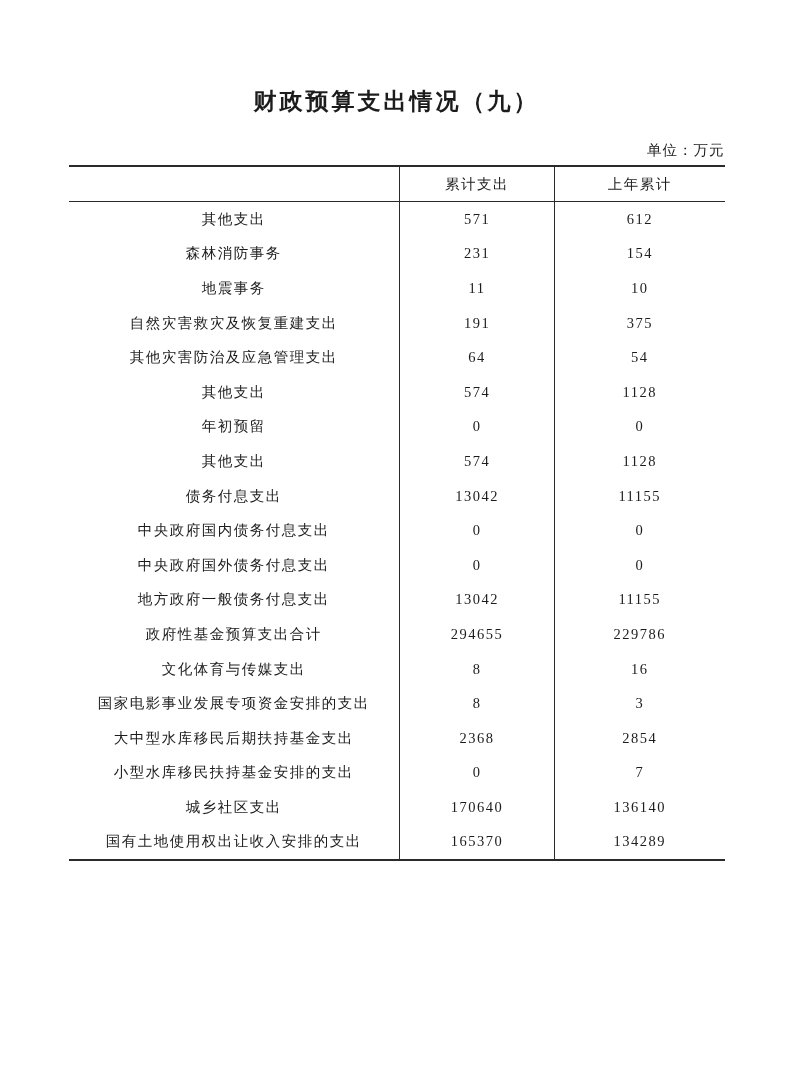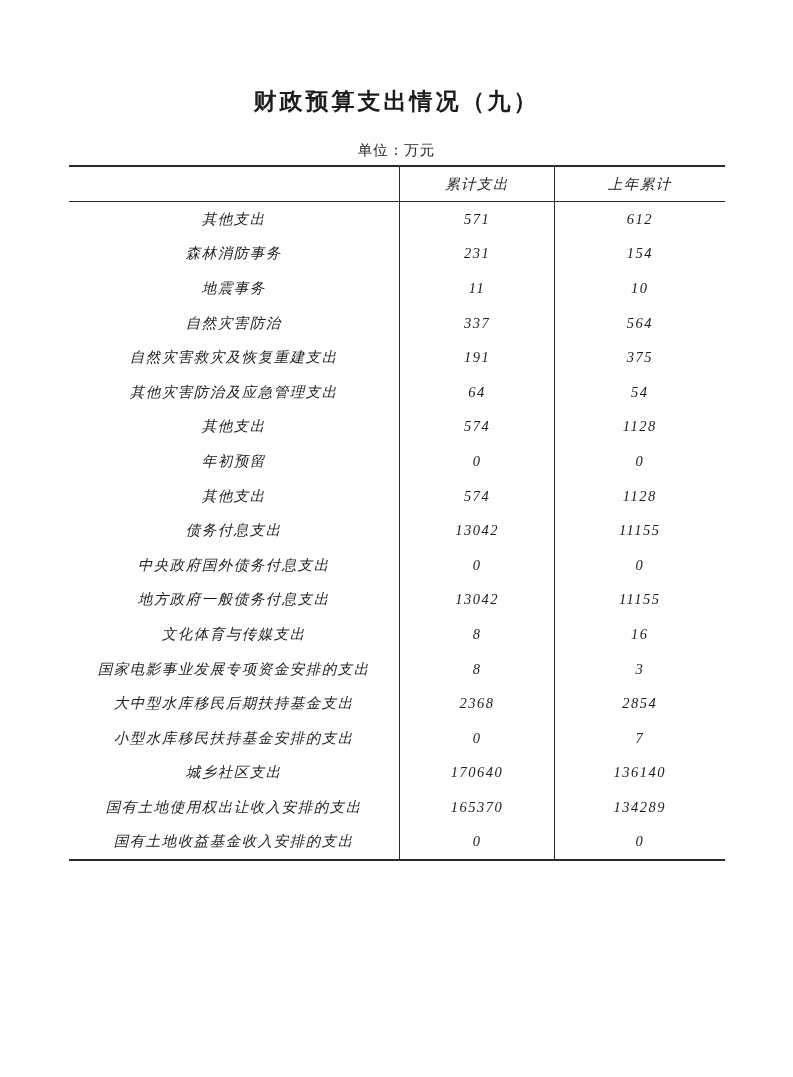--- a/index.html
+++ b/index.html
@@ -31,7 +31,7 @@
   .unit-row {
     width: 656px;
     margin: 24px auto 5px auto;
-    text-align: center;
+    text-align: right;
     font-size: 14.5px;
     letter-spacing: 1px;
   }

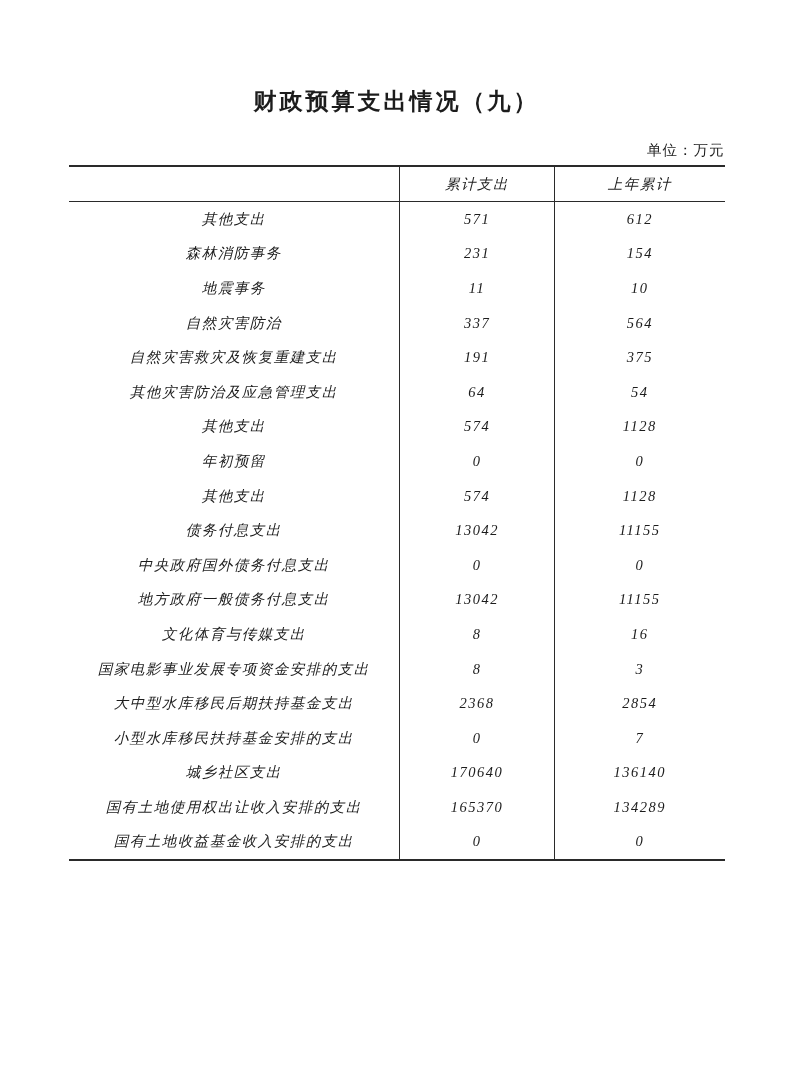--- a/index.html
+++ b/index.html
@@ -42,7 +42,6 @@
     table-layout: fixed;
     border-top: 2.5px solid #2a2a2a;
     border-bottom: 2.5px solid #2a2a2a;
-    font-style: italic;
   }
   .budget th, .budget td {
     font-weight: normal;

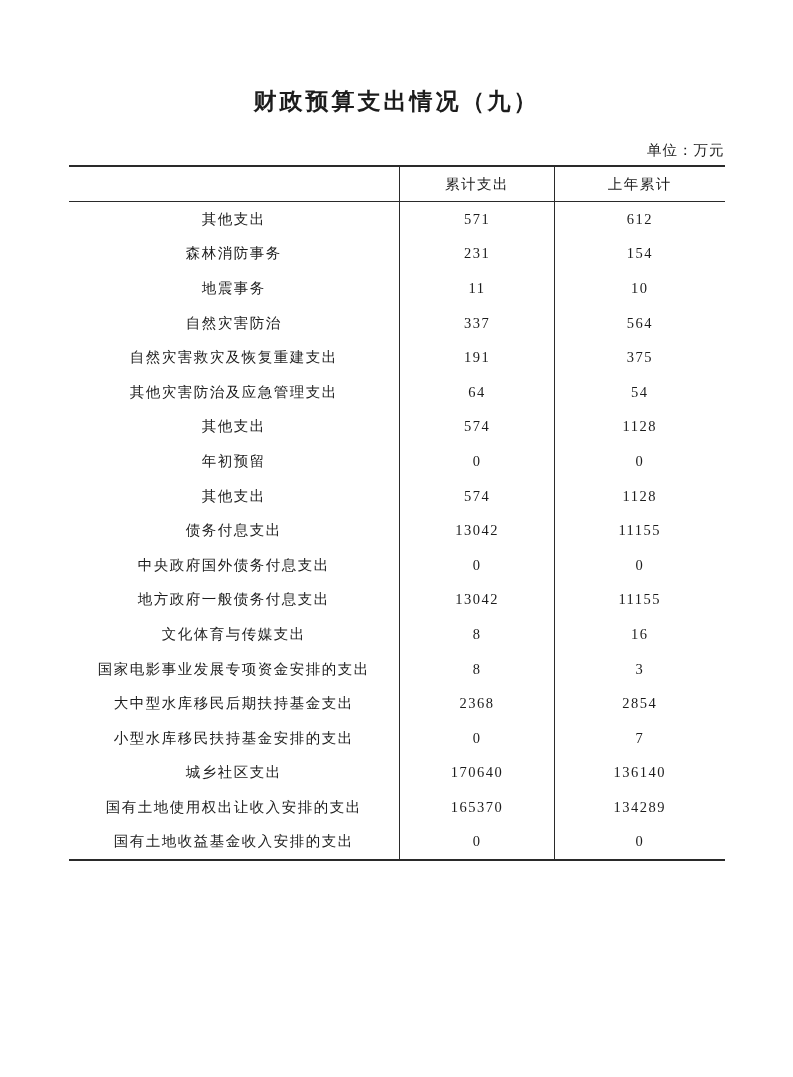--- a/index.html
+++ b/index.html
@@ -105,11 +105,6 @@
     <td class="num">10</td>
   </tr>
 
-  <tr>
-    <td class="vline-r">自然灾害防治</td>
-    <td class="vline-r num">337</td>
-    <td class="num">564</td>
-  </tr>
 
   <tr>
     <td class="vline-r">自然灾害救灾及恢复重建支出</td>

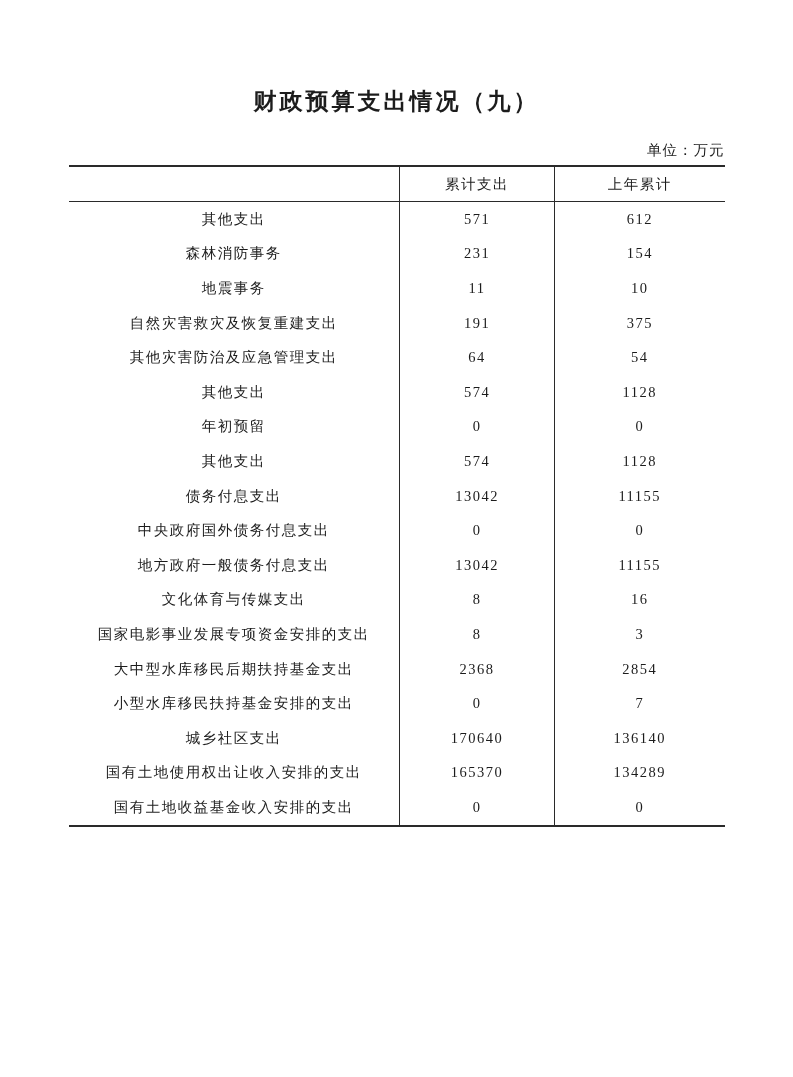--- a/index.html
+++ b/index.html
@@ -142,6 +142,11 @@
     <td class="num">11155</td>
   </tr>
 
+  <tr>
+    <td class="vline-r">中央政府国内债务付息支出</td>
+    <td class="vline-r num">0</td>
+    <td class="num">0</td>
+  </tr>
 
   <tr>
     <td class="vline-r">中央政府国外债务付息支出</td>

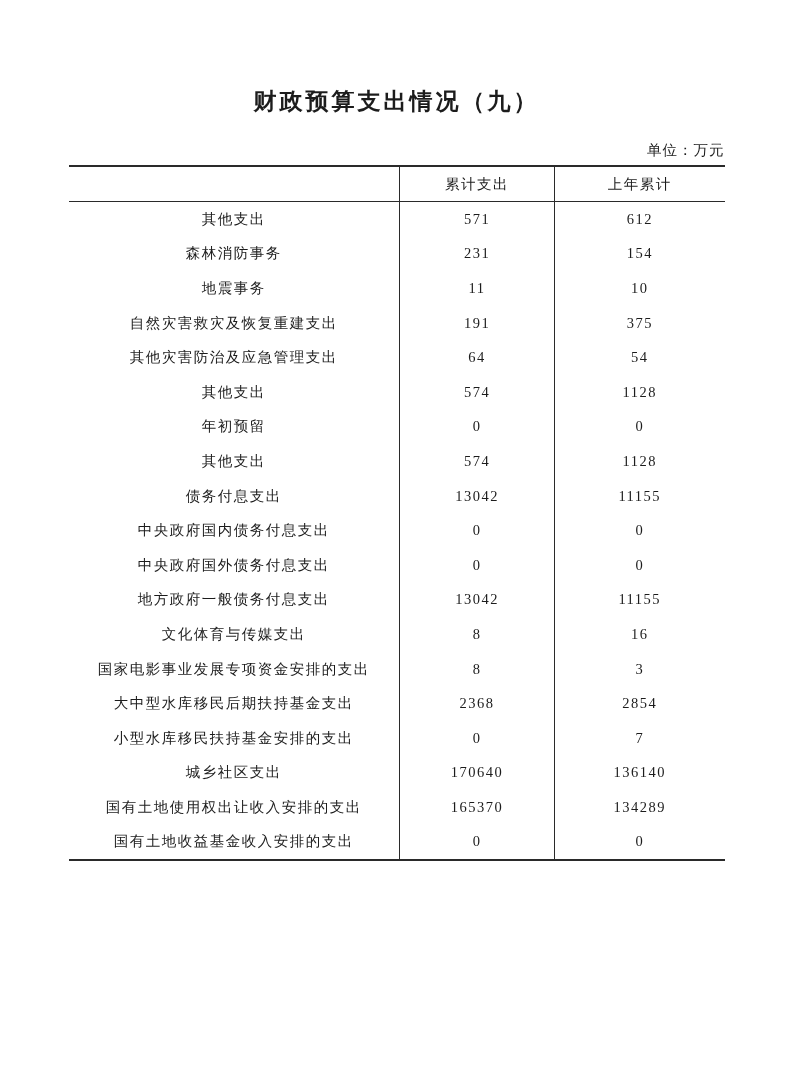--- a/index.html
+++ b/index.html
@@ -160,6 +160,11 @@
     <td class="num">11155</td>
   </tr>
 
+  <tr>
+    <td class="vline-r">政府性基金预算支出合计</td>
+    <td class="vline-r num">294655</td>
+    <td class="num">229786</td>
+  </tr>
 
   <tr>
     <td class="vline-r">文化体育与传媒支出</td>

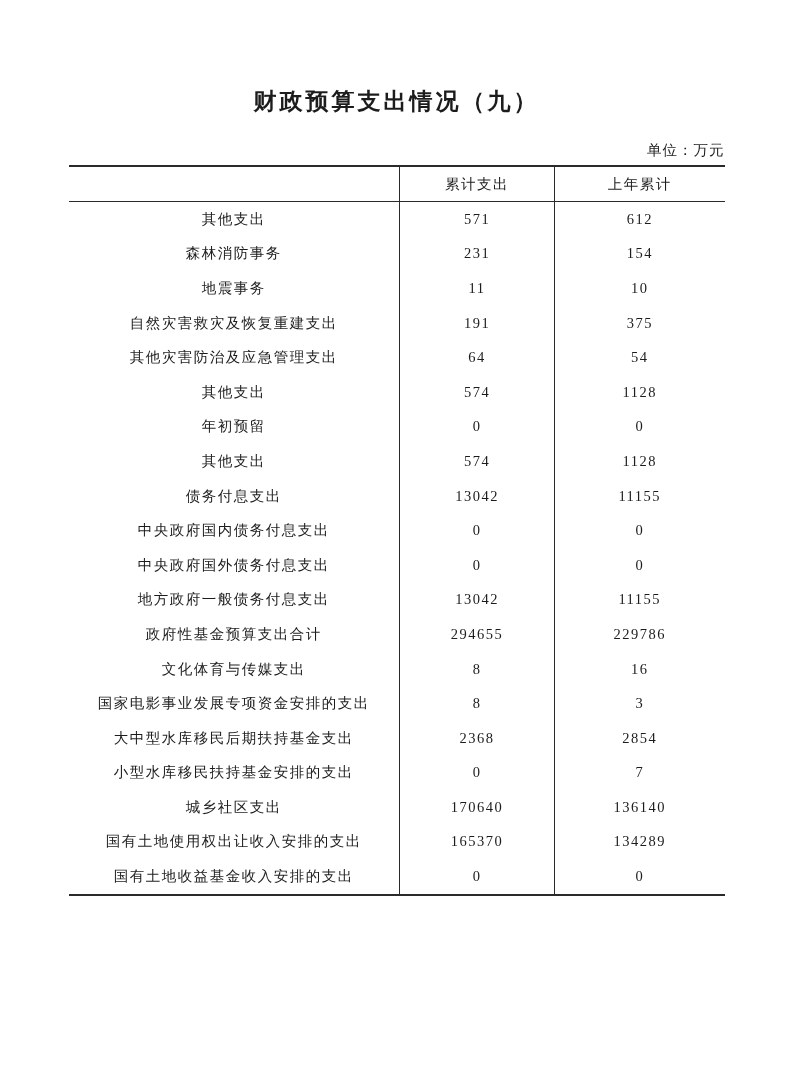--- a/index.html
+++ b/index.html
@@ -204,11 +204,6 @@
     <td class="num">134289</td>
   </tr>
 
-  <tr>
-    <td class="vline-r">国有土地收益基金收入安排的支出</td>
-    <td class="vline-r num">0</td>
-    <td class="num">0</td>
-  </tr>
 </tbody>
   </table>
 

